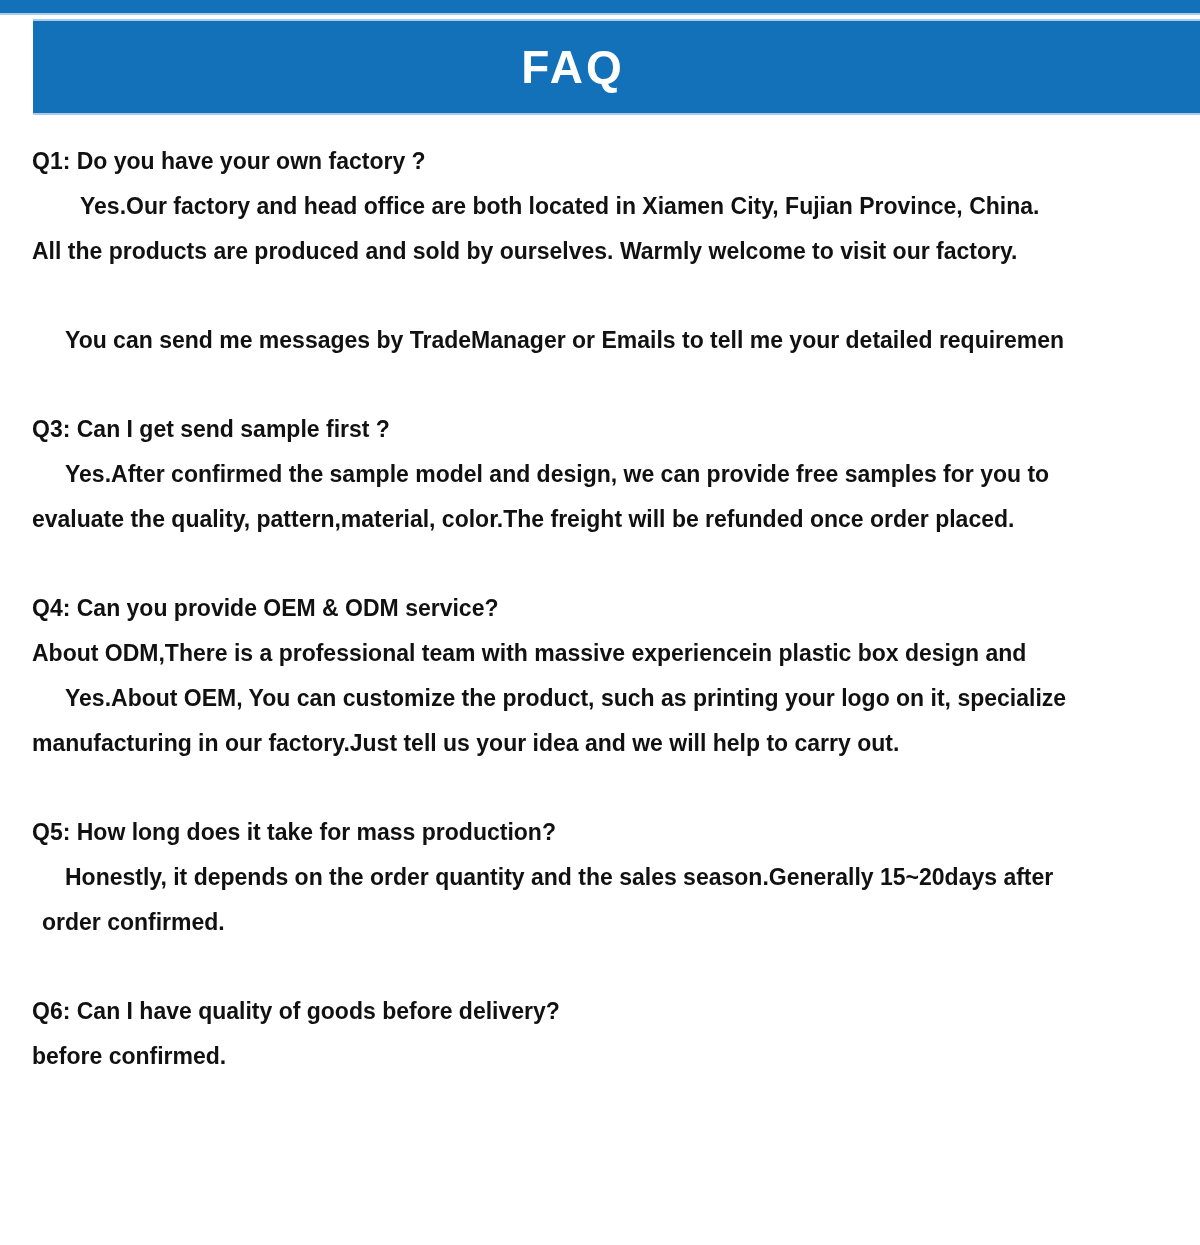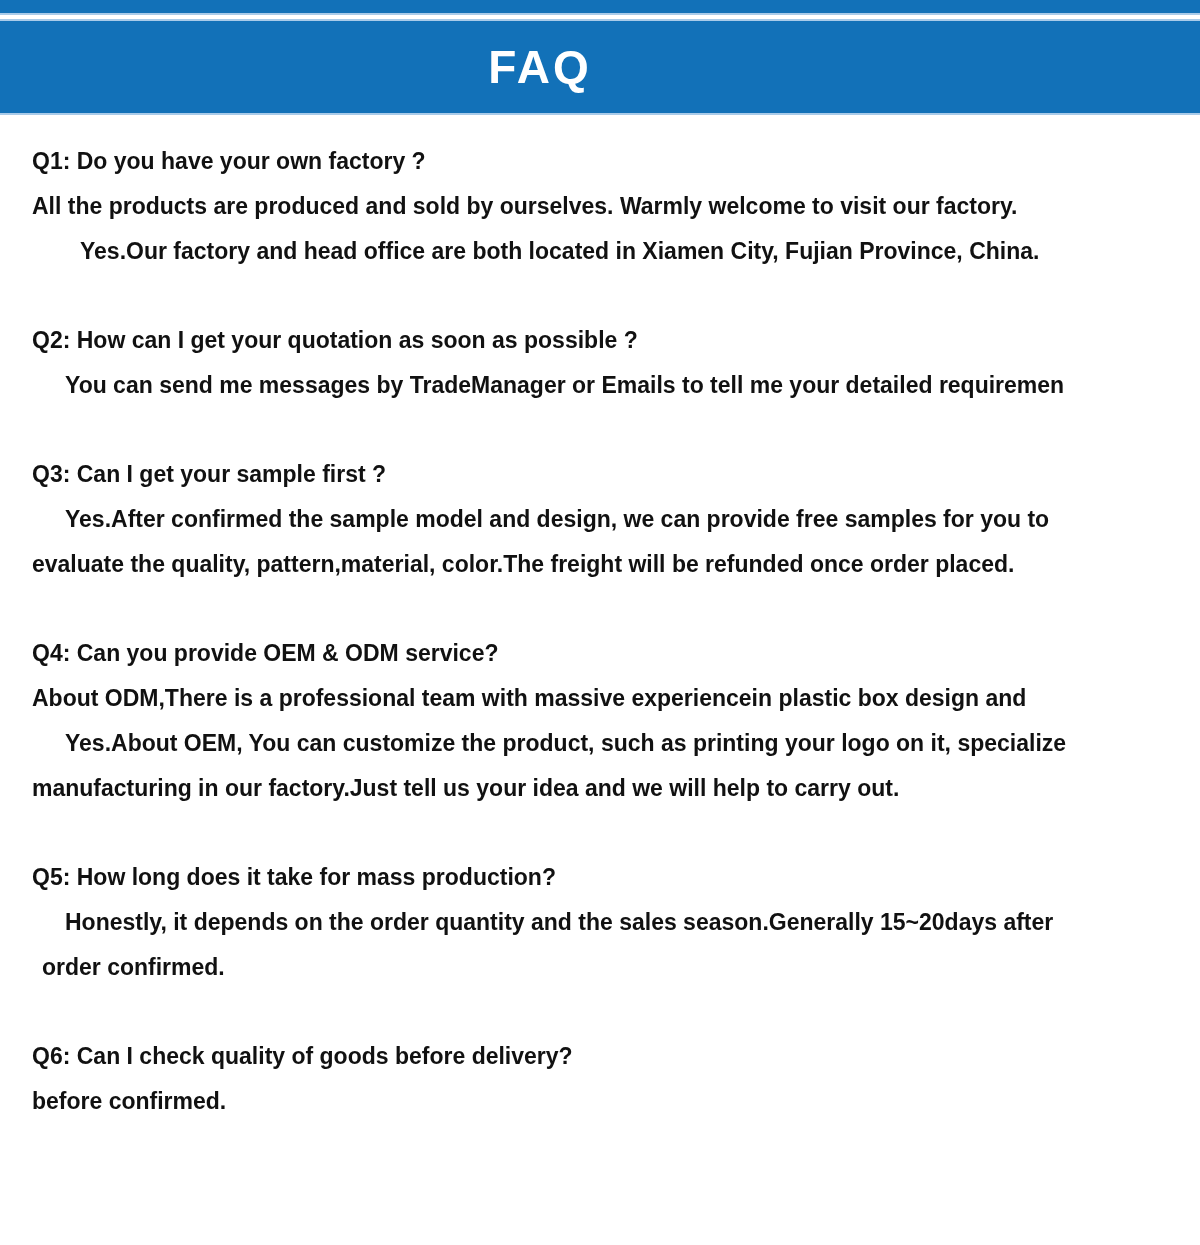--- a/index.html
+++ b/index.html
@@ -31,6 +31,7 @@
     box-sizing: border-box;
     display: flex;
     align-items: center;
+    margin-left: 33px;
   }
   .banner-title {
     width: 1080px;

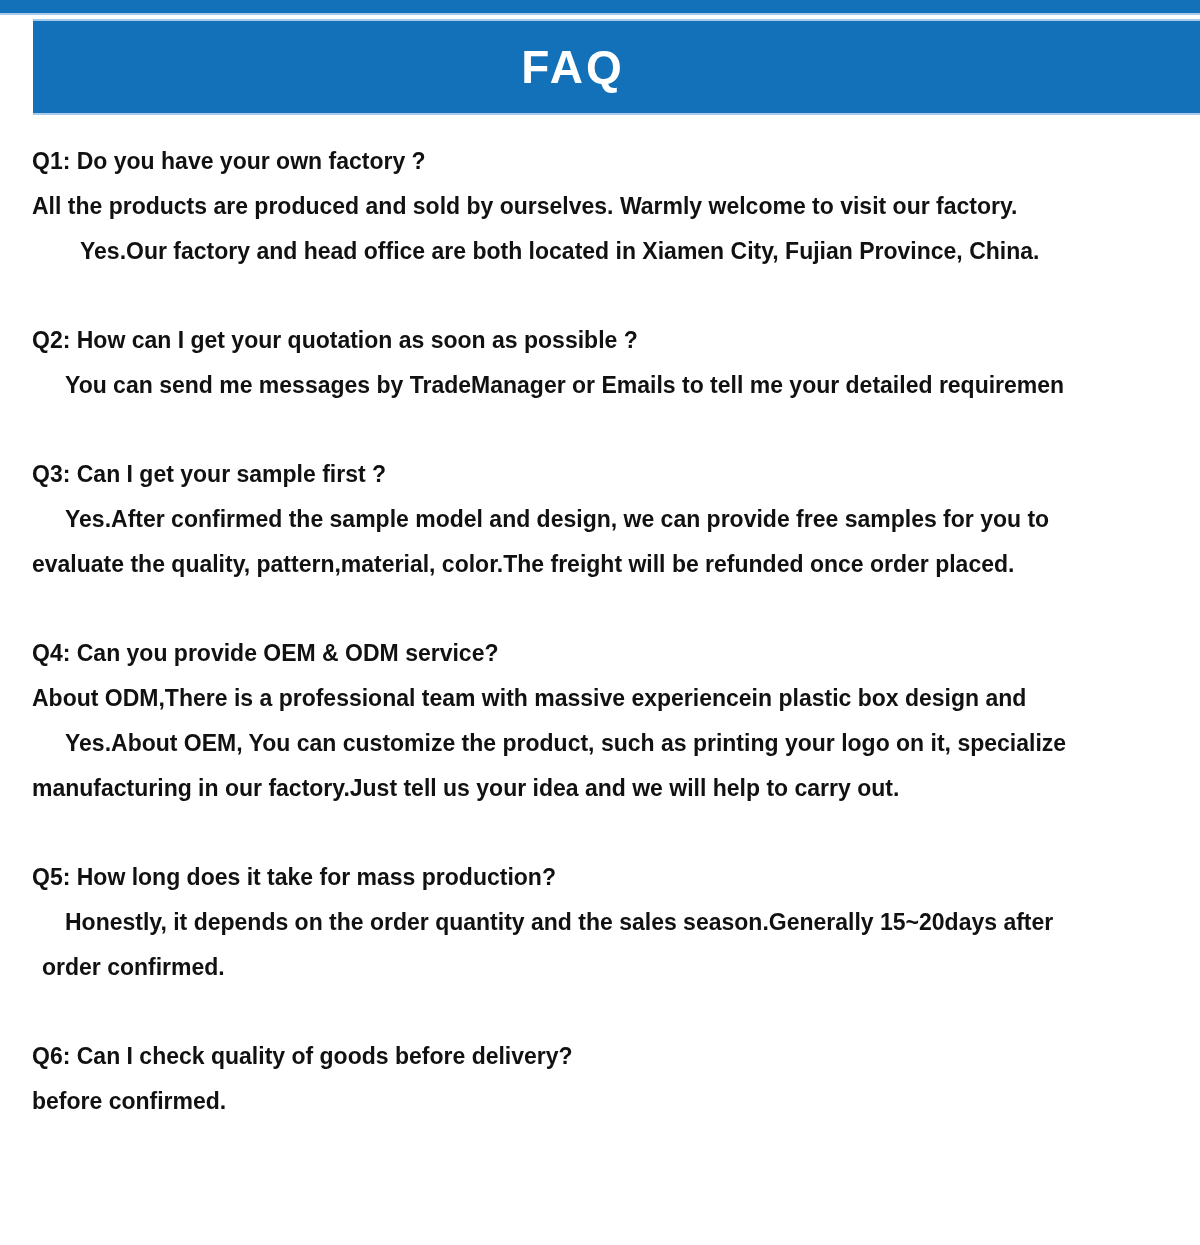--- a/index.html
+++ b/index.html
@@ -72,8 +72,8 @@
 
   <section class="faq-item">
     <div class="q">Q1: Do you have your own factory ?</div>
+    <div class="a indent-lg">Yes.Our factory and head office are both located in Xiamen City, Fujian Province, China.</div>
     <div class="a">All the products are produced and sold by ourselves. Warmly welcome to visit our factory.</div>
-    <div class="a indent-lg">Yes.Our factory and head office are both located in Xiamen City, Fujian Province, China.</div>
   </section>
 
   <section class="faq-item">

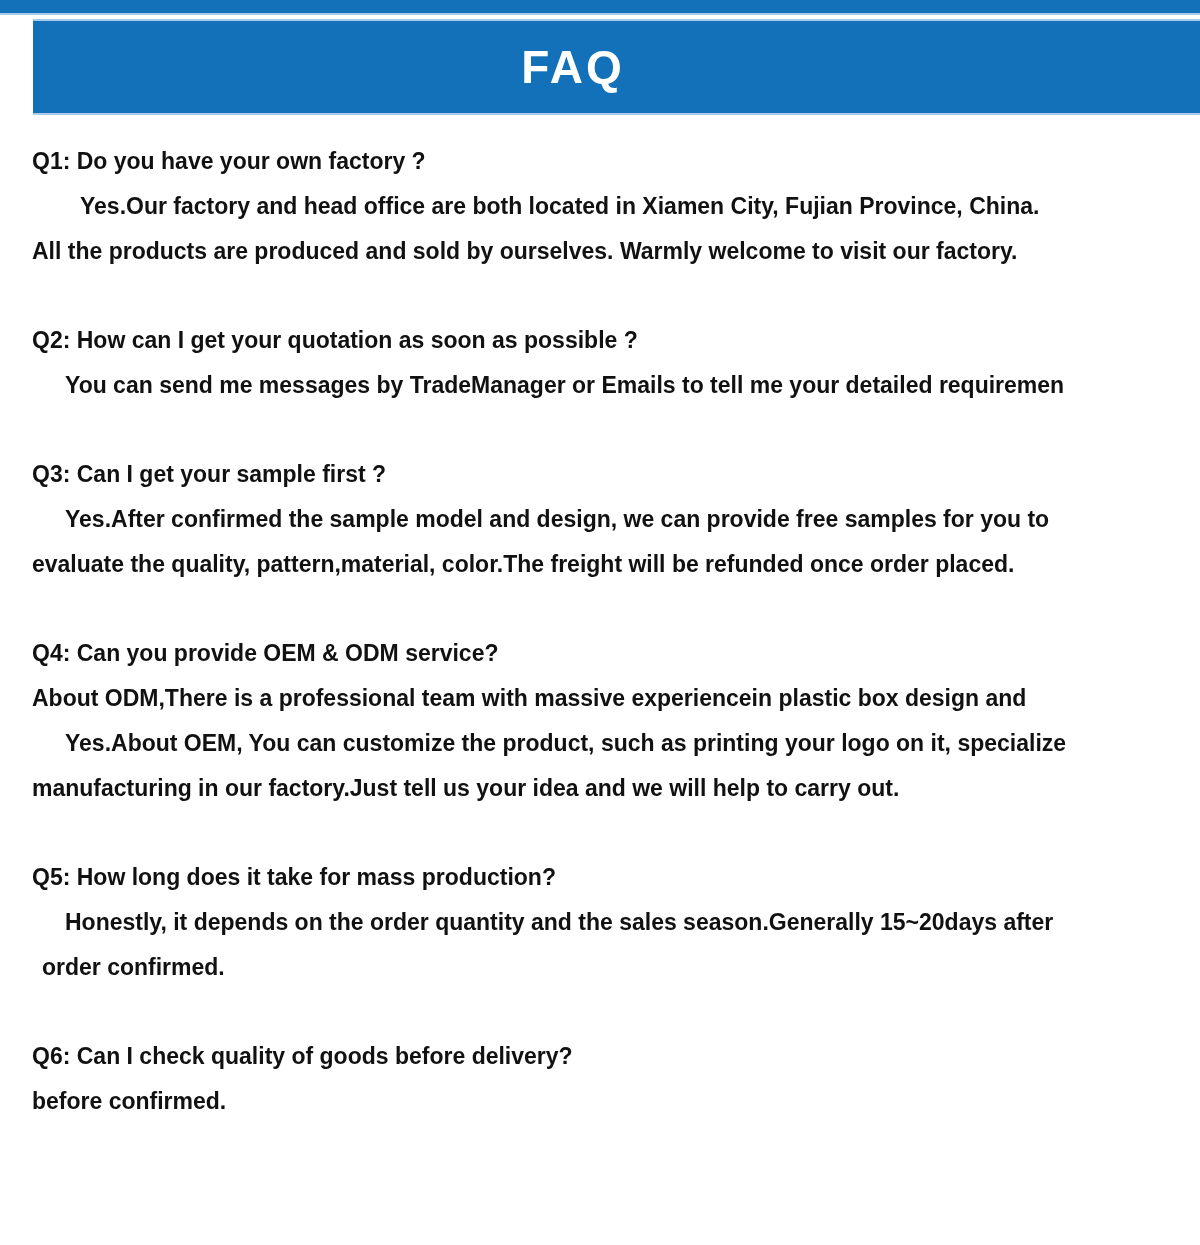--- a/index.html
+++ b/index.html
@@ -77,7 +77,6 @@
   </section>
 
   <section class="faq-item">
-    <div class="q">Q2: How can I get your quotation as soon as possible ?</div>
     <div class="a indent-md">You can send me messages by TradeManager or Emails to tell me your detailed requiremen</div>
   </section>
 

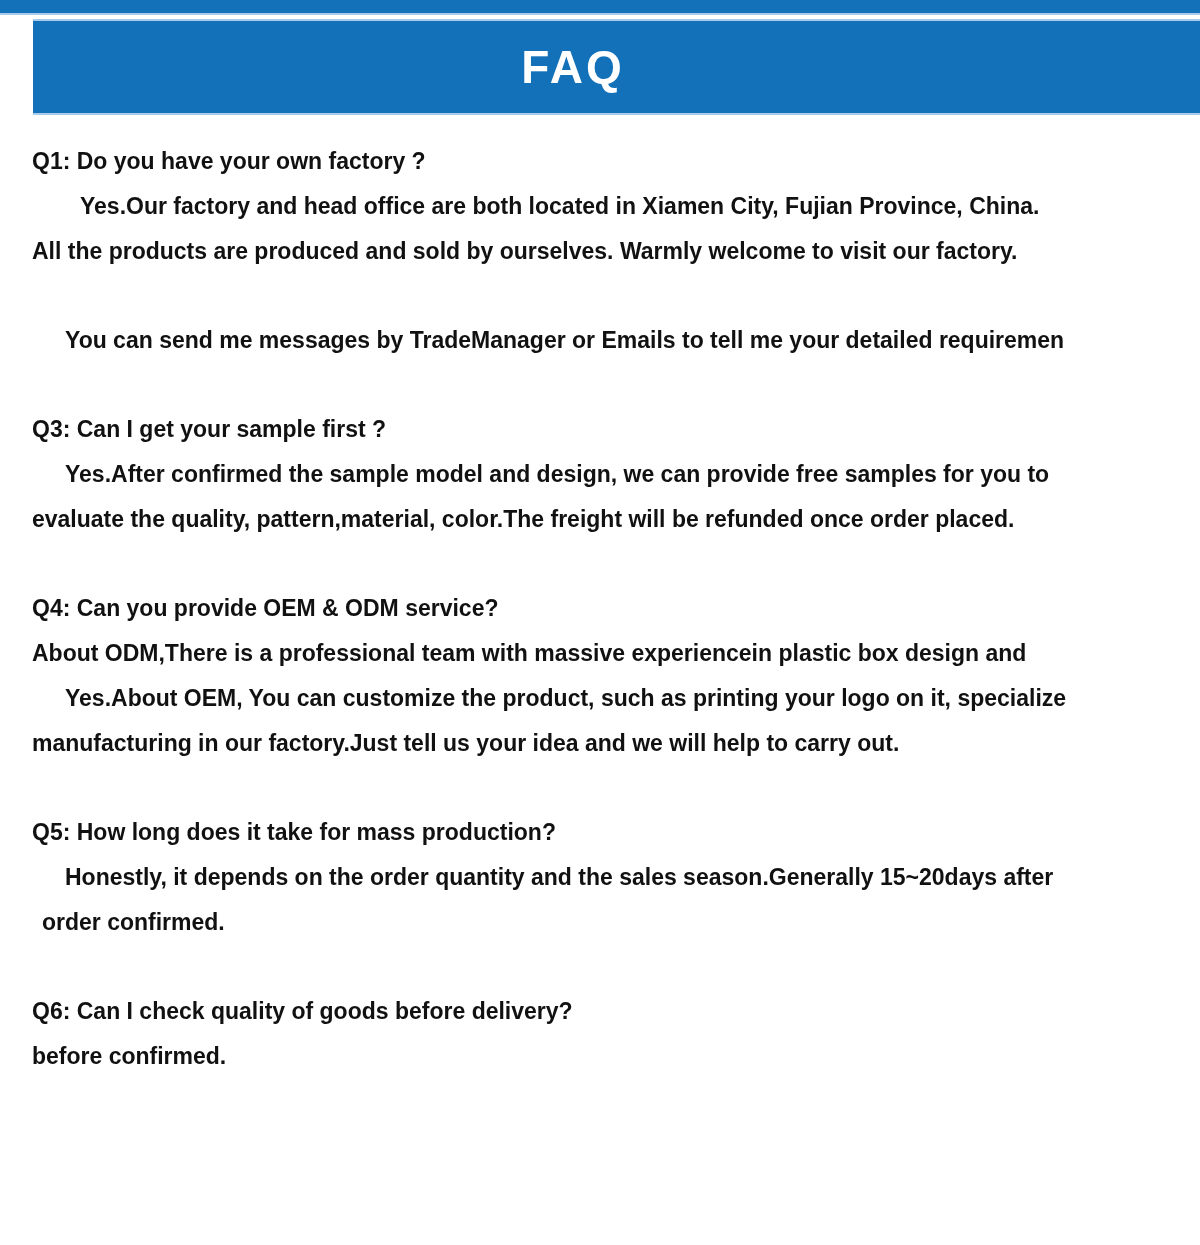--- a/index.html
+++ b/index.html
@@ -81,7 +81,7 @@
   </section>
 
   <section class="faq-item">
-    <div class="q">Q3: Can I get your sample first ?</div>
+    <div class="q">Q3: Can I get send sample first ?</div>
     <div class="a indent-md">Yes.After confirmed the sample model and design, we can provide free samples for you to</div>
     <div class="a">evaluate the quality, pattern,material, color.The freight will be refunded once order placed.</div>
   </section>

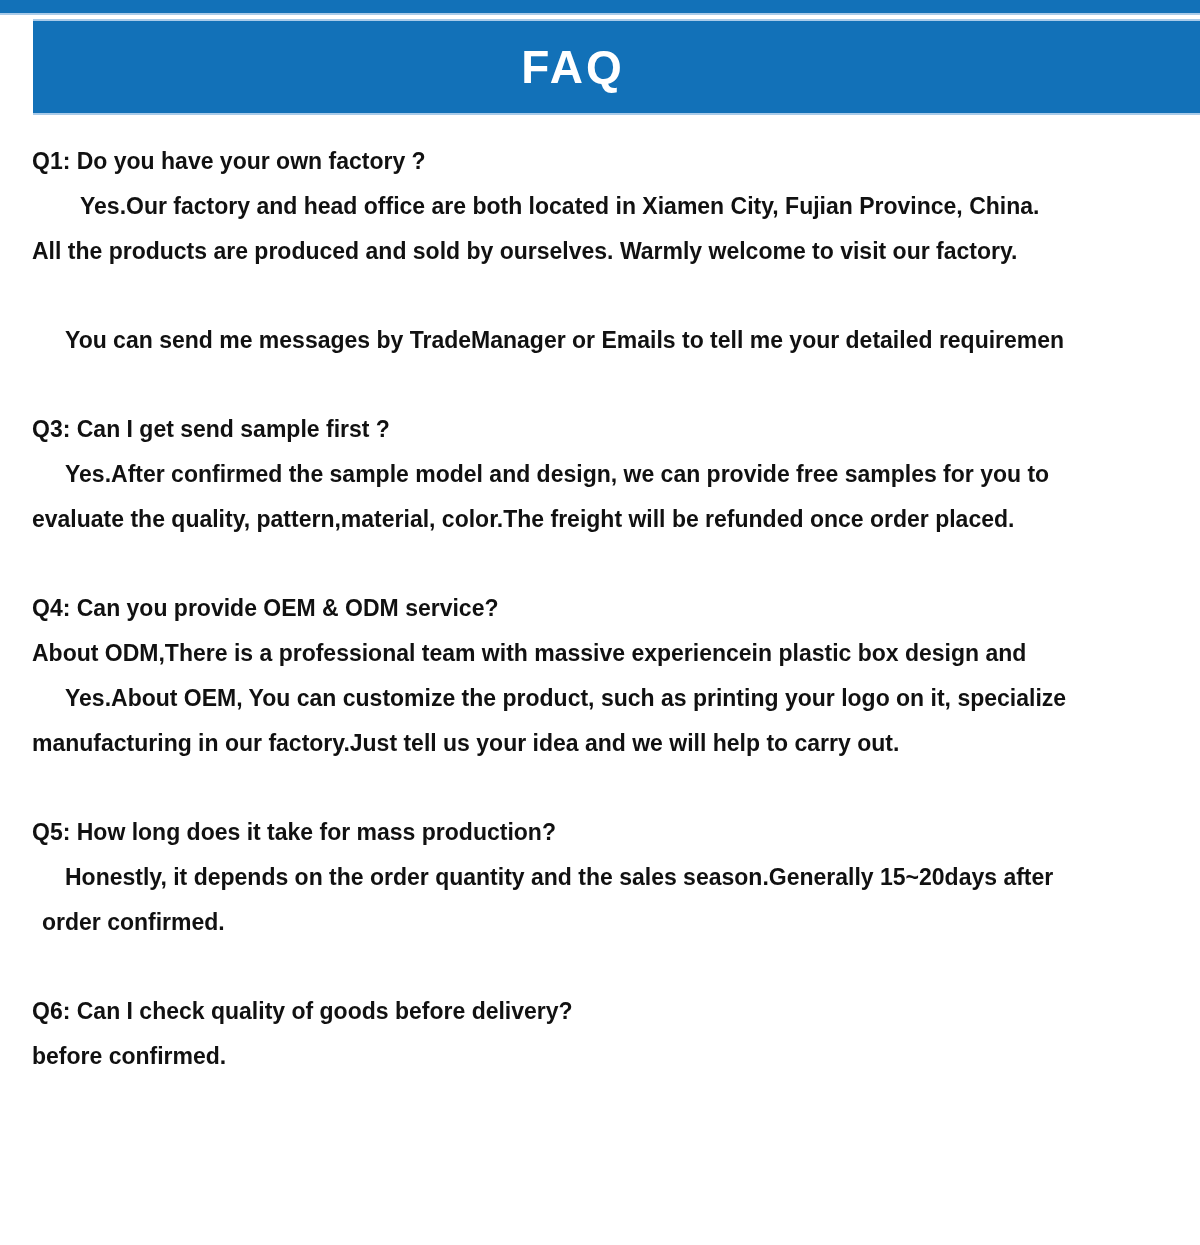--- a/index.html
+++ b/index.html
@@ -100,7 +100,7 @@
   </section>
 
   <section class="faq-item">
-    <div class="q">Q6: Can I check quality of goods before delivery?</div>
+    <div class="q">Q6: Can I have quality of goods before delivery?</div>
     <div class="a">before confirmed.</div>
   </section>
 

